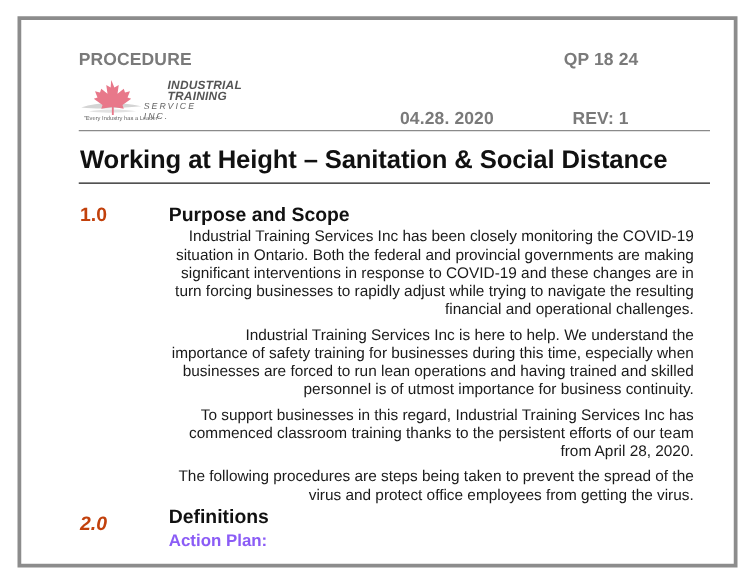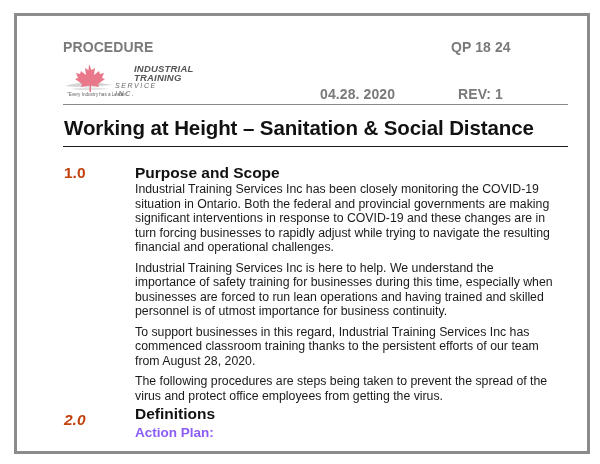--- a/index.html
+++ b/index.html
@@ -109,6 +109,7 @@
       font-size: 12.3px;
       line-height: 14.6px;
       color: #1a1a1a;
+      text-align: right;
     }
     .body-wrap p {
       margin: 0 0 5.6px 0;

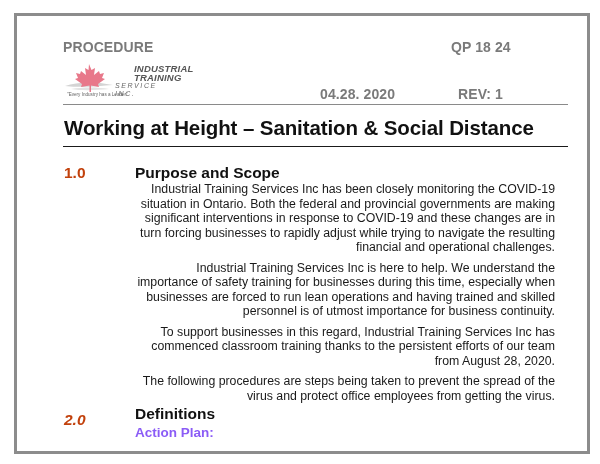--- a/index.html
+++ b/index.html
@@ -159,7 +159,7 @@
   <div class="body-wrap">
     <p>Industrial Training Services Inc has been closely monitoring the COVID-19 situation in Ontario.  Both the federal and provincial governments are making significant interventions in response to COVID-19 and these changes are in turn forcing businesses to rapidly adjust while trying to navigate the resulting financial and operational challenges.</p>
     <p>Industrial Training Services Inc is here to help. We understand the importance of safety training for businesses during this time, especially when businesses are forced to run lean operations and having trained and skilled personnel is of utmost importance for business continuity.</p>
-    <p>To support businesses in this regard, Industrial Training Services Inc has commenced classroom training thanks to the persistent efforts of our team from August 28, 2020.</p>
+    <p>To support businesses in this regard, Industrial Training Services Inc has commenced classroom training thanks to the persistent efforts of our team from April 28, 2020.</p>
     <p>The following procedures are steps being taken to prevent the spread of the virus and protect office employees from getting the virus.</p>
   </div>
 

